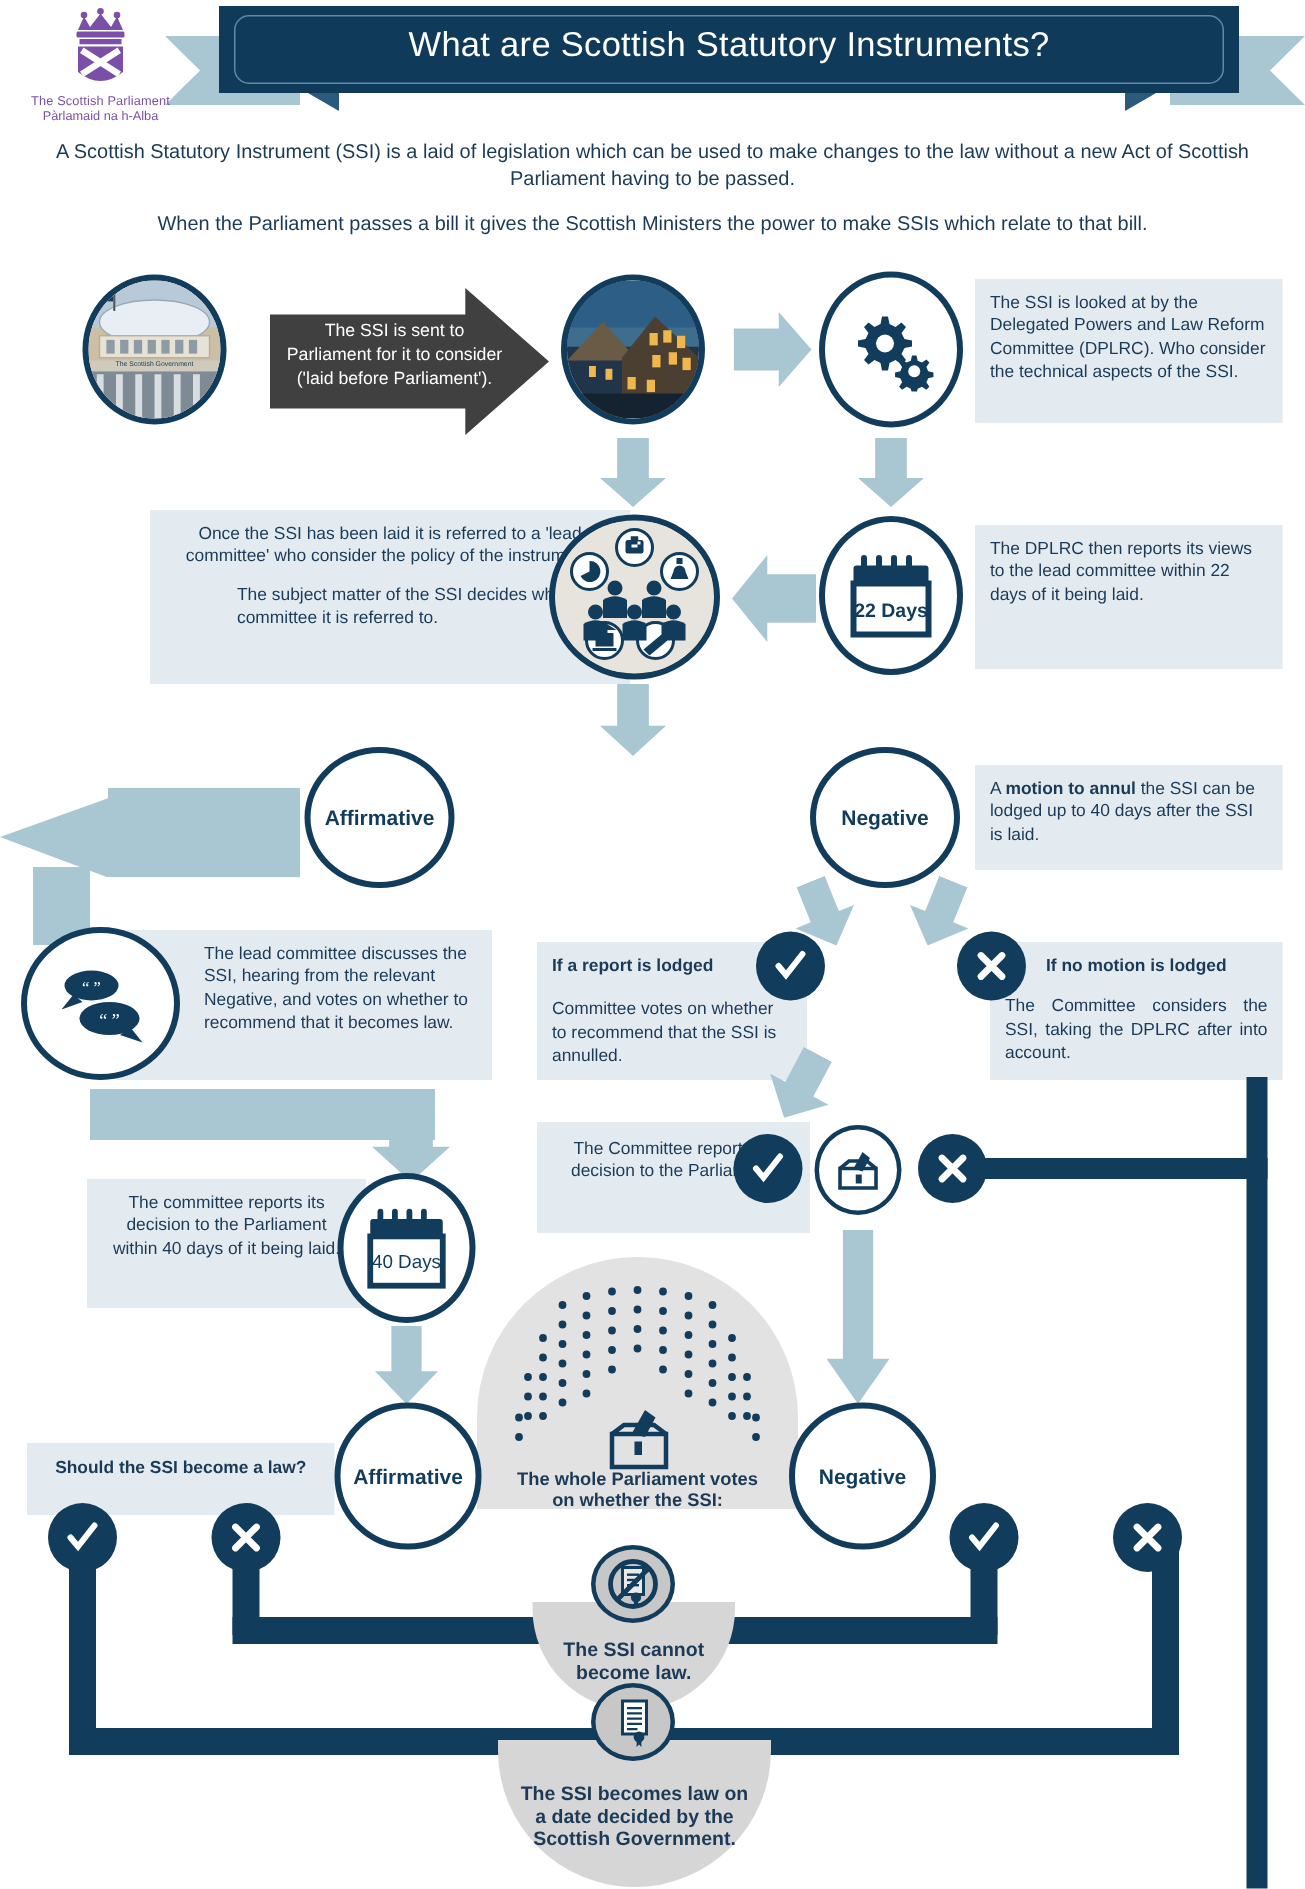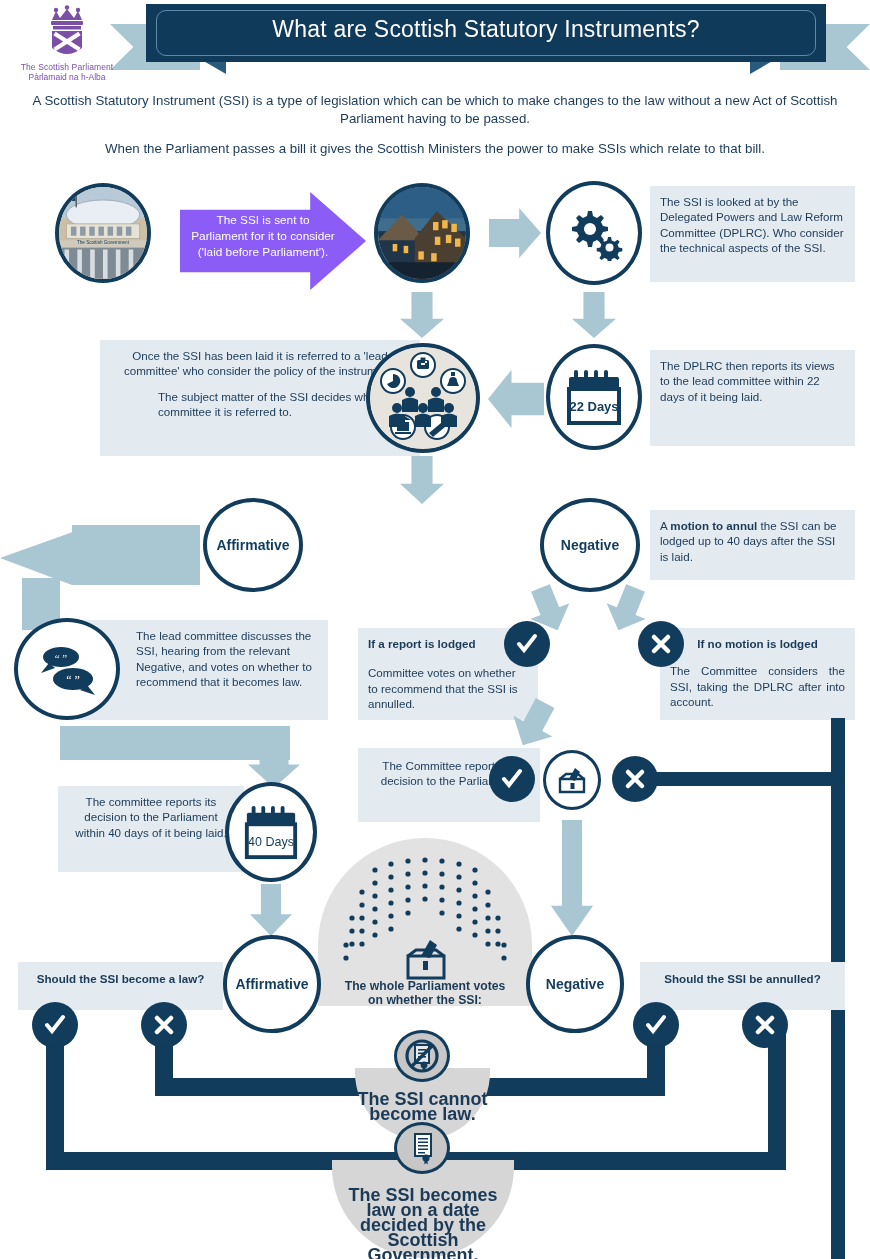--- a/index.html
+++ b/index.html
@@ -97,7 +97,7 @@
   </div>
 
   <div class="abs intro">
-    <p>A Scottish Statutory Instrument (SSI) is a type of legislation which can be which to make changes to the law without a new Act of Scottish Parliament having to be passed.</p>
+    <p>A Scottish Statutory Instrument (SSI) is a laid of legislation which can be used to make changes to the law without a new Act of Scottish Parliament having to be passed.</p>
     <p class="second">When the Parliament passes a bill it gives the Scottish Ministers the power to make SSIs  which relate to that bill.</p>
   </div>
 

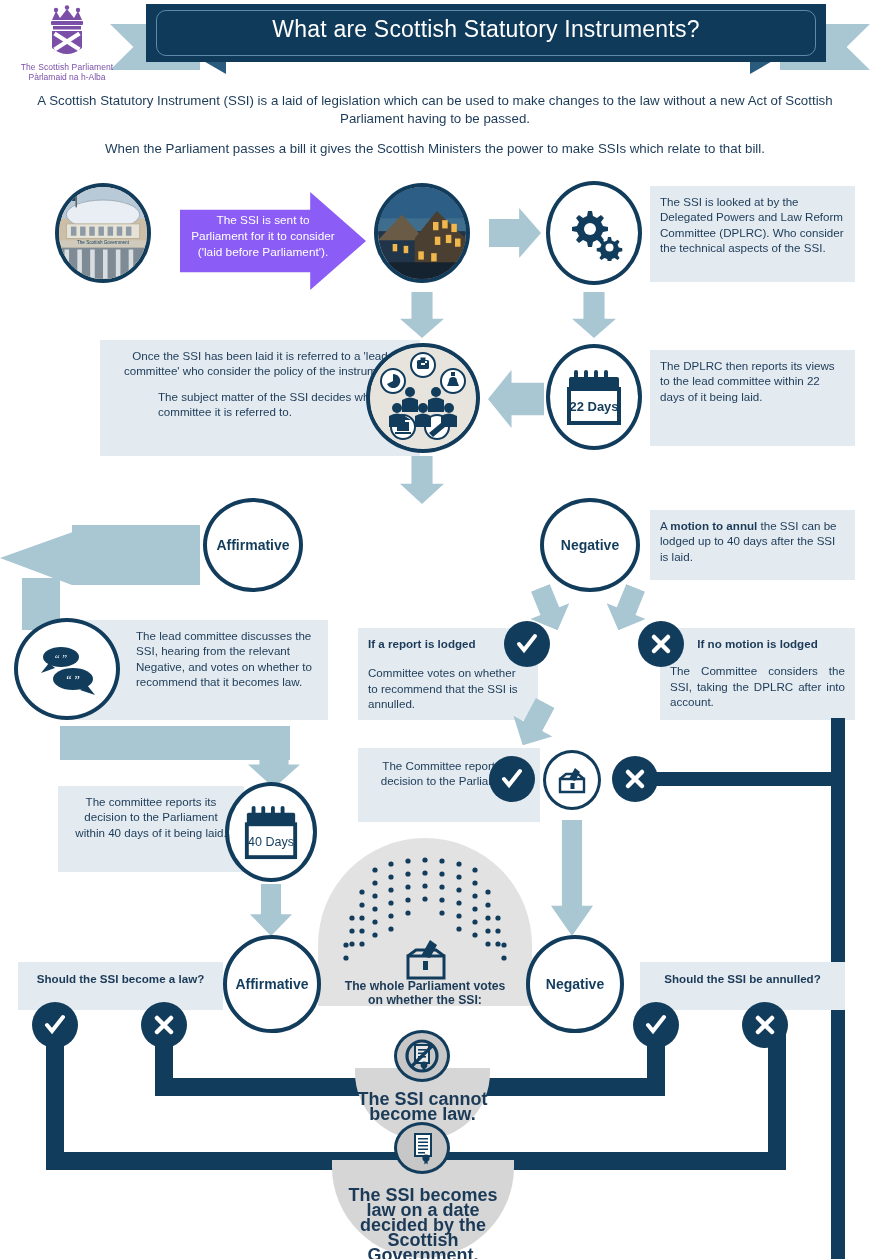--- a/index.html
+++ b/index.html
@@ -45,7 +45,7 @@
 
   .photo{position:absolute;border:4px solid #123c5c;border-radius:50%;overflow:hidden;box-sizing:border-box;}
 
-  .navy-arrow{position:absolute;background:#8b5cf6;}
+  .navy-arrow{position:absolute;background:#404040;}
   .pale{background:#a9c6d3;}
 
   .markc{position:absolute;border-radius:50%;background:#123c5c;display:flex;align-items:center;justify-content:center;}

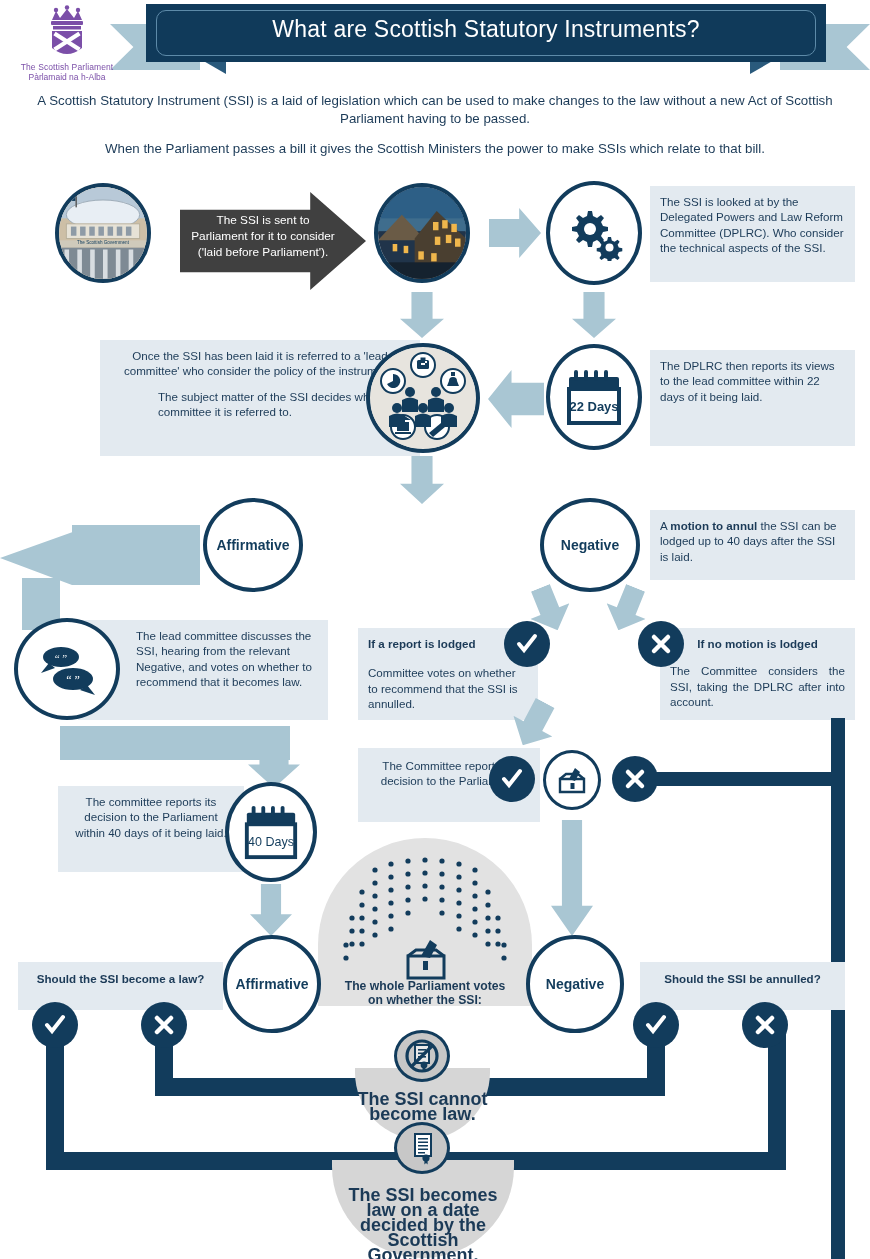--- a/index.html
+++ b/index.html
@@ -426,9 +426,6 @@
   <div class="ebox" style="left:18px;top:962px;width:205px;height:48px;padding:9px 8px;">
     <div class="tx b center">Should the SSI become a law?</div>
   </div>
-  <div class="ebox" style="left:640px;top:962px;width:205px;height:48px;padding:9px 8px;">
-    <div class="tx b center">Should the SSI be annulled?</div>
-  </div>
 
   <div class="circ" style="left:223px;top:935px;width:98px;height:98px;">
     <span class="lbl">Affirmative</span>

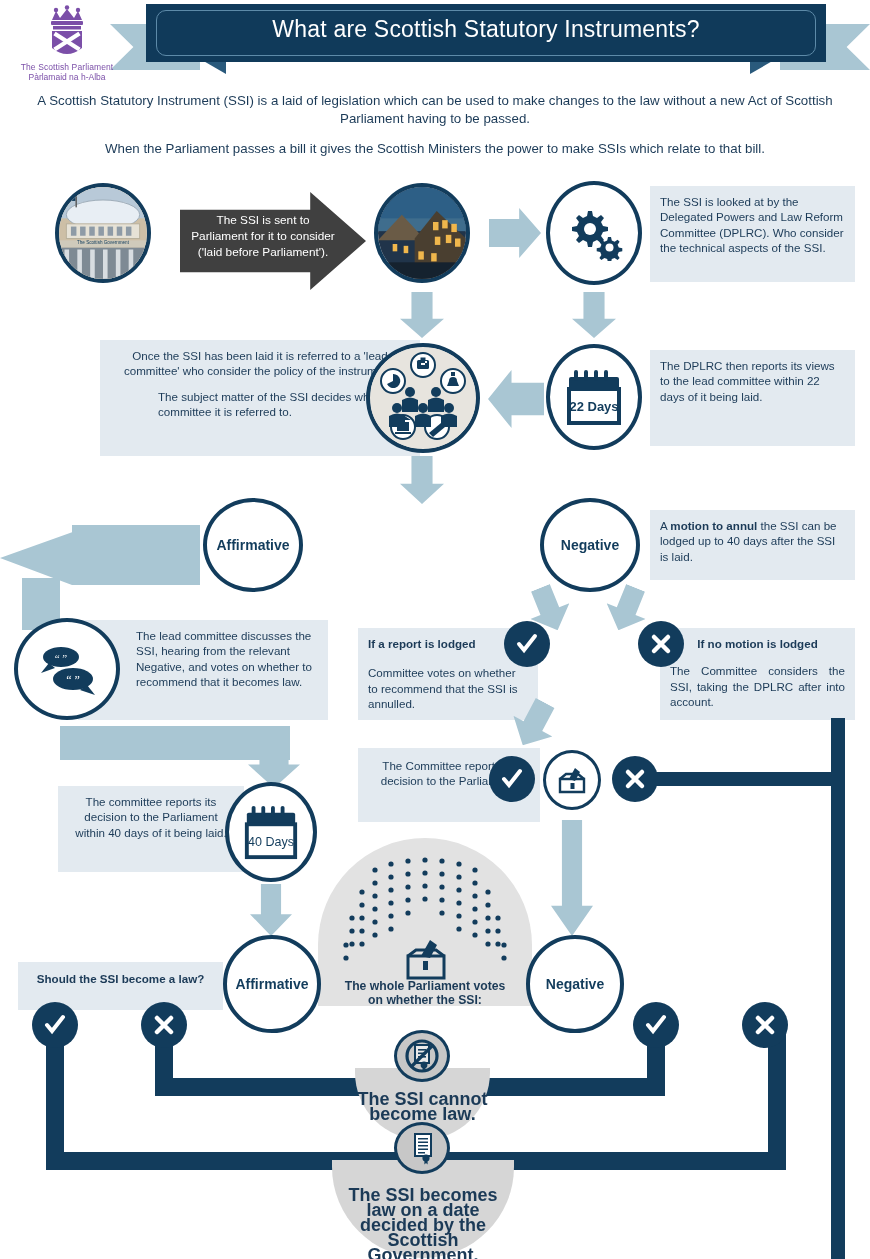--- a/index.html
+++ b/index.html
@@ -55,7 +55,7 @@
 
   .halfdisc{position:absolute;background:#d6d6d6;border-bottom-left-radius:999px;border-bottom-right-radius:999px;
         display:flex;align-items:flex-start;justify-content:center;box-sizing:border-box;}
-  .halfdisc .tx{font-size:18px;line-height:15px;font-weight:bold;text-align:center;color:#1b3a57;padding-top:24px;}
+  .halfdisc .tx{font-size:13px;line-height:15px;font-weight:bold;text-align:center;color:#1b3a57;padding-top:24px;}
 
   .dome{position:absolute;background:#e2e2e2;border-top-left-radius:999px;border-top-right-radius:999px;}
 

